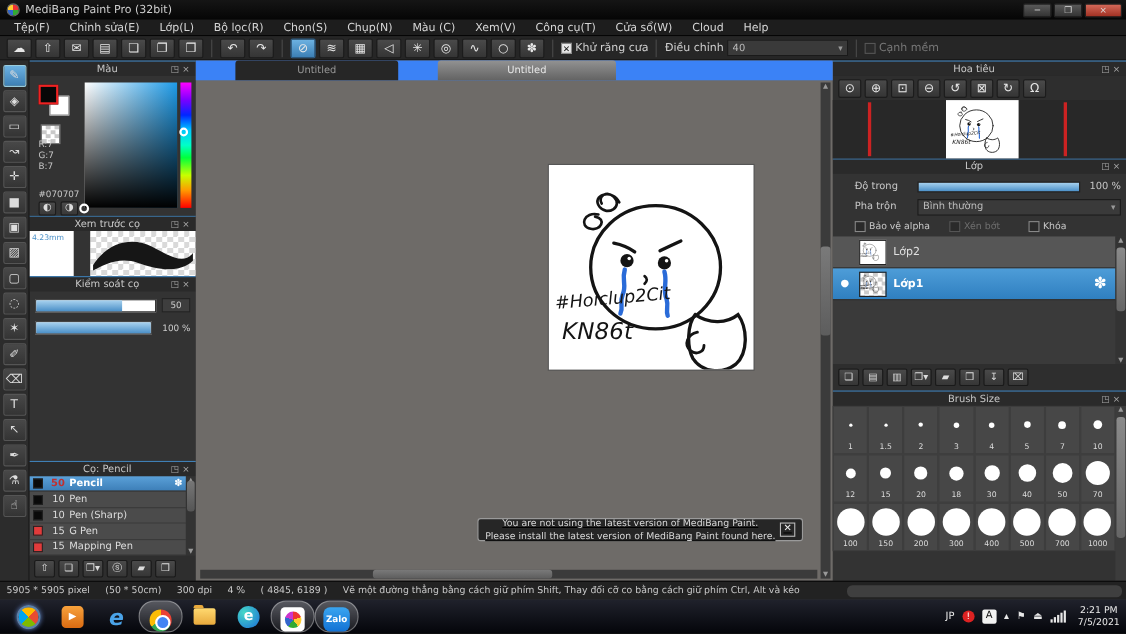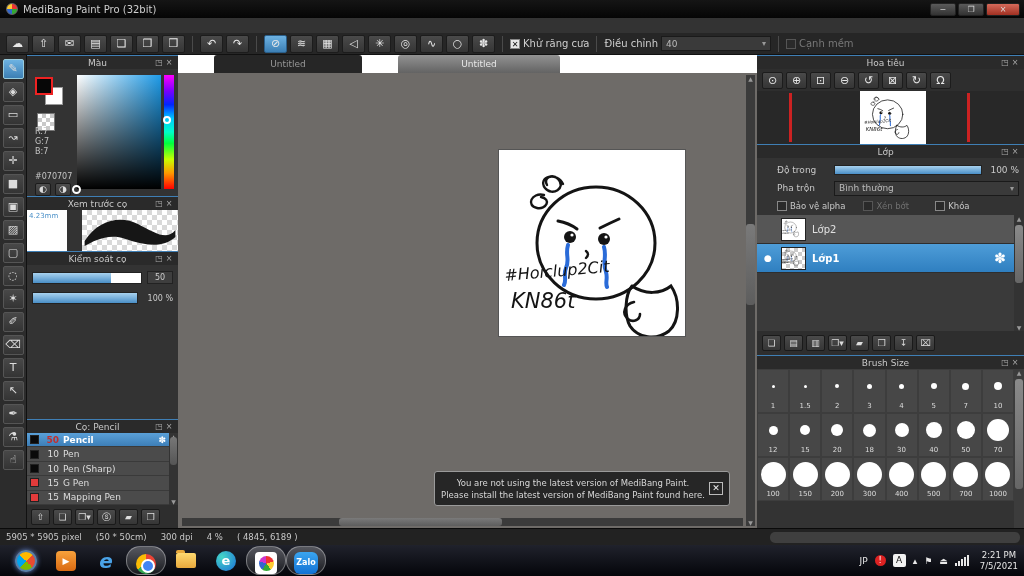--- a/index.html
+++ b/index.html
@@ -285,6 +285,20 @@
     </div>
   </div>
 
+  <div class="menubar">
+      <div class="menu-item">Tệp(F)</div>
+      <div class="menu-item">Chỉnh sửa(E)</div>
+      <div class="menu-item">Lớp(L)</div>
+      <div class="menu-item">Bộ lọc(R)</div>
+      <div class="menu-item">Chọn(S)</div>
+      <div class="menu-item">Chụp(N)</div>
+      <div class="menu-item">Màu (C)</div>
+      <div class="menu-item">Xem(V)</div>
+      <div class="menu-item">Công cụ(T)</div>
+      <div class="menu-item">Cửa sổ(W)</div>
+      <div class="menu-item">Cloud</div>
+      <div class="menu-item">Help</div>
+    </div>
 
   <div class="toolbar">
     <span style="display:flex;gap:3px" id="tb-file">

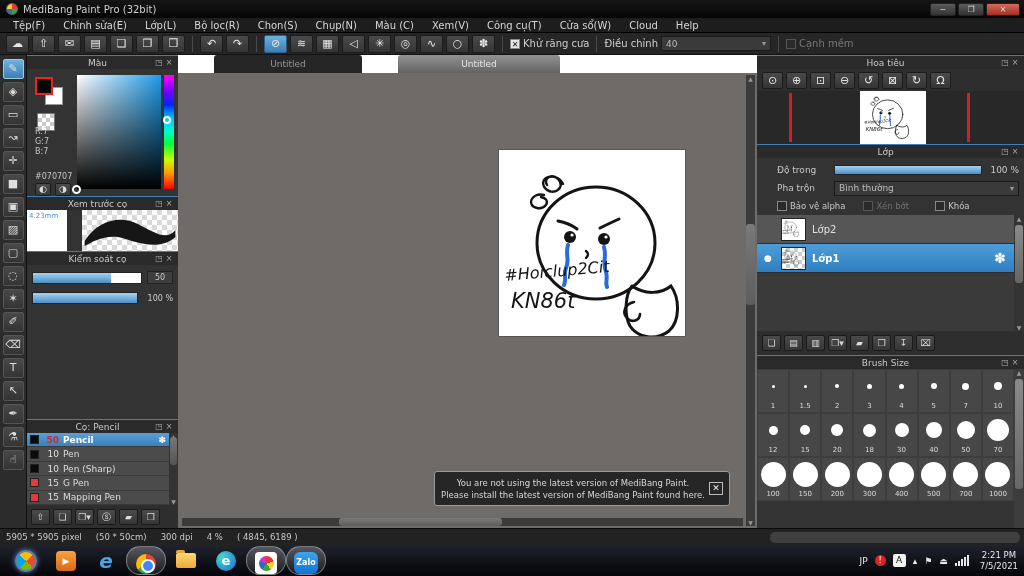--- a/index.html
+++ b/index.html
@@ -129,7 +129,7 @@
 
   
   .canvasarea { flex:1; position:relative; background:#6e6b68; }
-  .tabstrip { position:absolute; left:0; top:0; right:0; height:18px; background:#ffffff;
+  .tabstrip { position:absolute; left:0; top:0; right:0; height:18px; background:#3b82f6;
     display:flex; }
   .tab { width:148px; margin-left:36px; text-align:center; font-size:9px; color:#979797;
     line-height:18px; background:#262626; border-radius:3px 3px 0 0; }

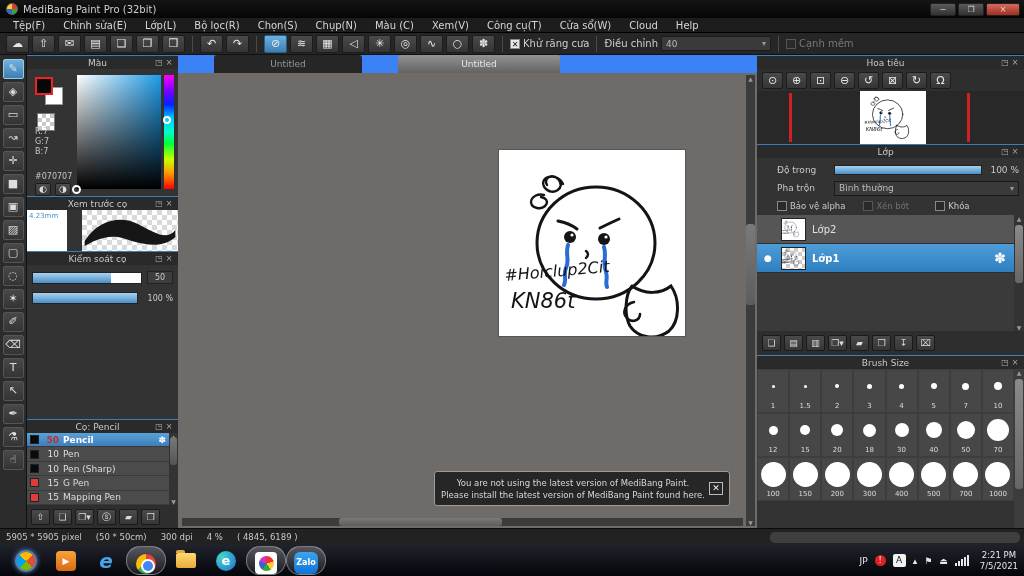--- a/index.html
+++ b/index.html
@@ -136,9 +136,9 @@
   .tab.active { width:162px; background:linear-gradient(#929292,#636363); color:#e8e8e8; }
   .canvasimg { position:absolute; left:321px; top:95px; width:186px; height:186px;
     background:#fff; box-shadow:0 0 0 1px #555; }
-  .notif { position:absolute; left:256px; top:416px; width:296px; height:35px;
+  .notif { position:absolute; left:256px; top:416px; width:296px; height:21px;
     background:#262626; border:1px solid #9a9a9a; border-radius:3px; display:flex;
-    align-items:center; padding:0 6px; }
+    align-items:center; padding:0 6px;text-decoration:underline; }
   .notif-text { flex:1; color:#d8d8d8; font-size:8.5px; line-height:12px; text-align:center; }
   .notif-x { width:14px; height:13px; border:1px solid #bbb; color:#eee; font-size:9px;
     line-height:11px; text-align:center; margin-left:4px; }

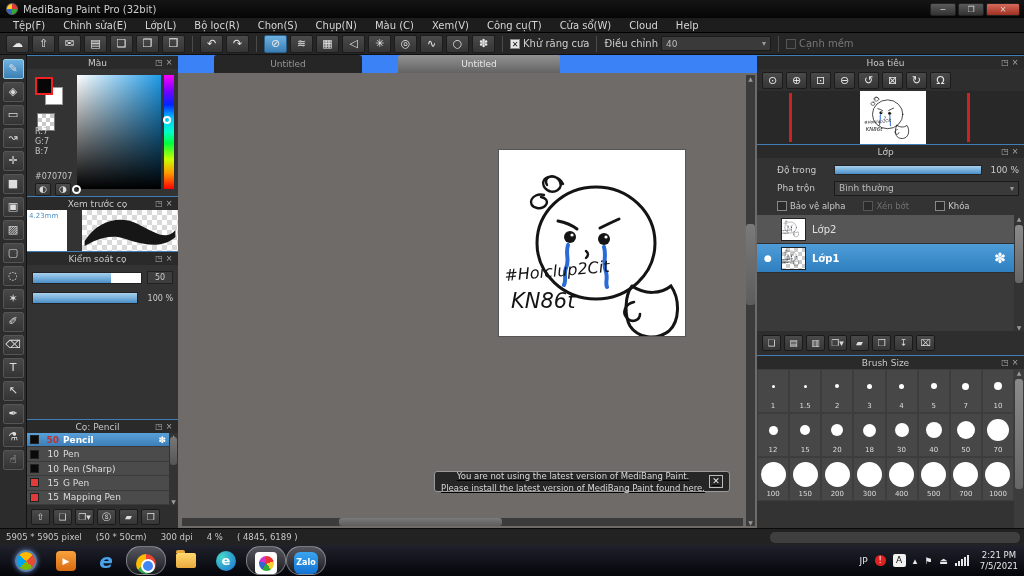--- a/index.html
+++ b/index.html
@@ -728,6 +728,7 @@
     <span>300 dpi</span>
     <span>4 %</span>
     <span>( 4845, 6189 )</span>
+    <span>Vẽ một đường thẳng bằng cách giữ phím Shift, Thay đổi cỡ co bằng cách giữ phím Ctrl, Alt và kéo</span>
     <div class="status-pill"></div>
   </div>
 

